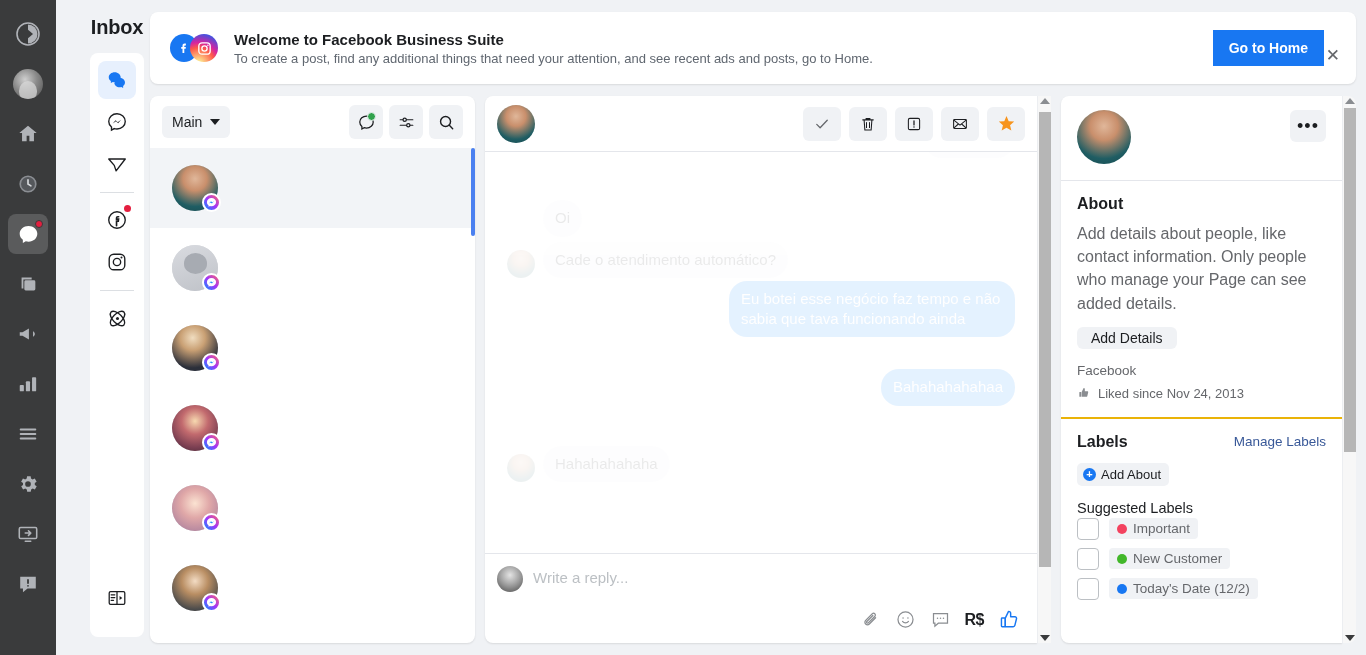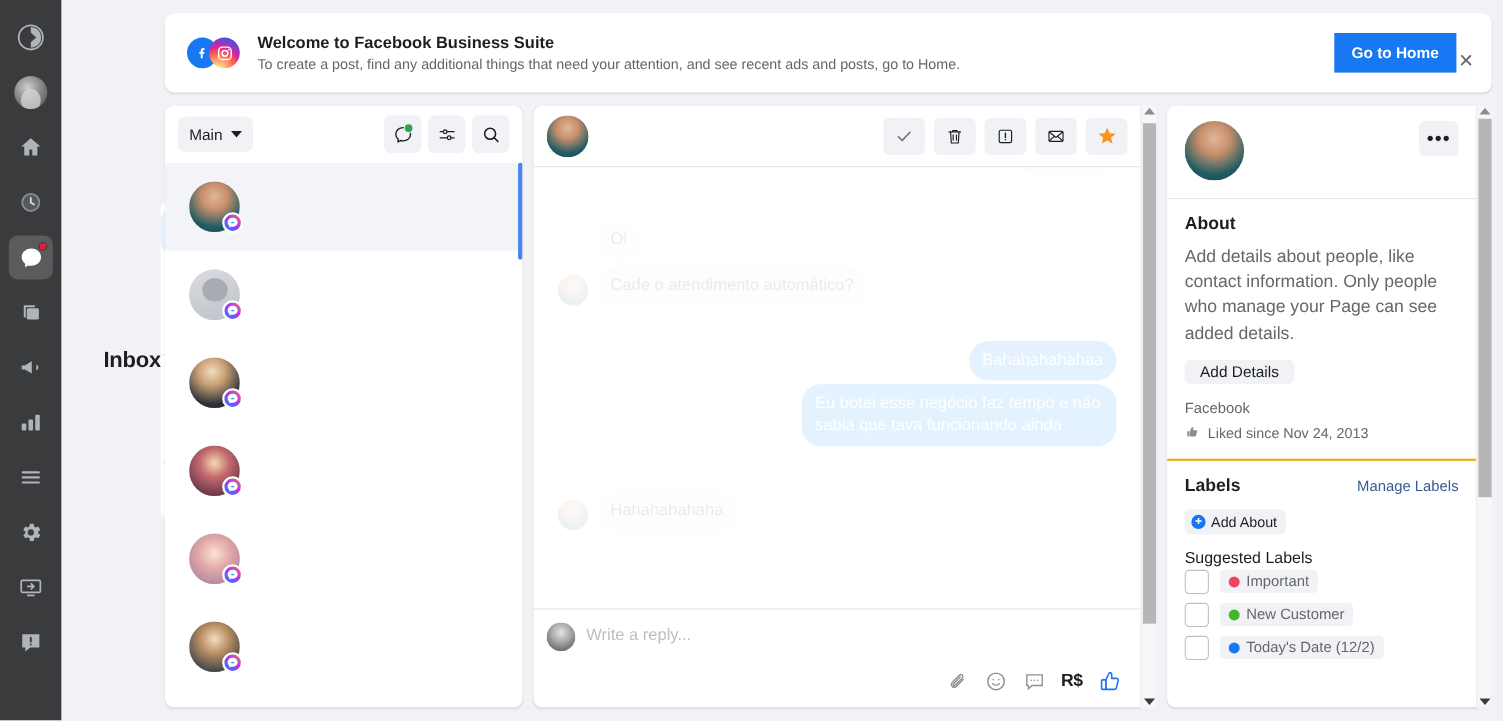--- a/index.html
+++ b/index.html
@@ -52,7 +52,7 @@
   .inboxnav {
     width: 84px; flex: 0 0 84px;
     background: #f0f2f5;
-    display: flex; align-items: center;
+    display: flex; flex-direction: column; align-items: center;
     padding-top: 16px;
     padding-left: 38px;
   }

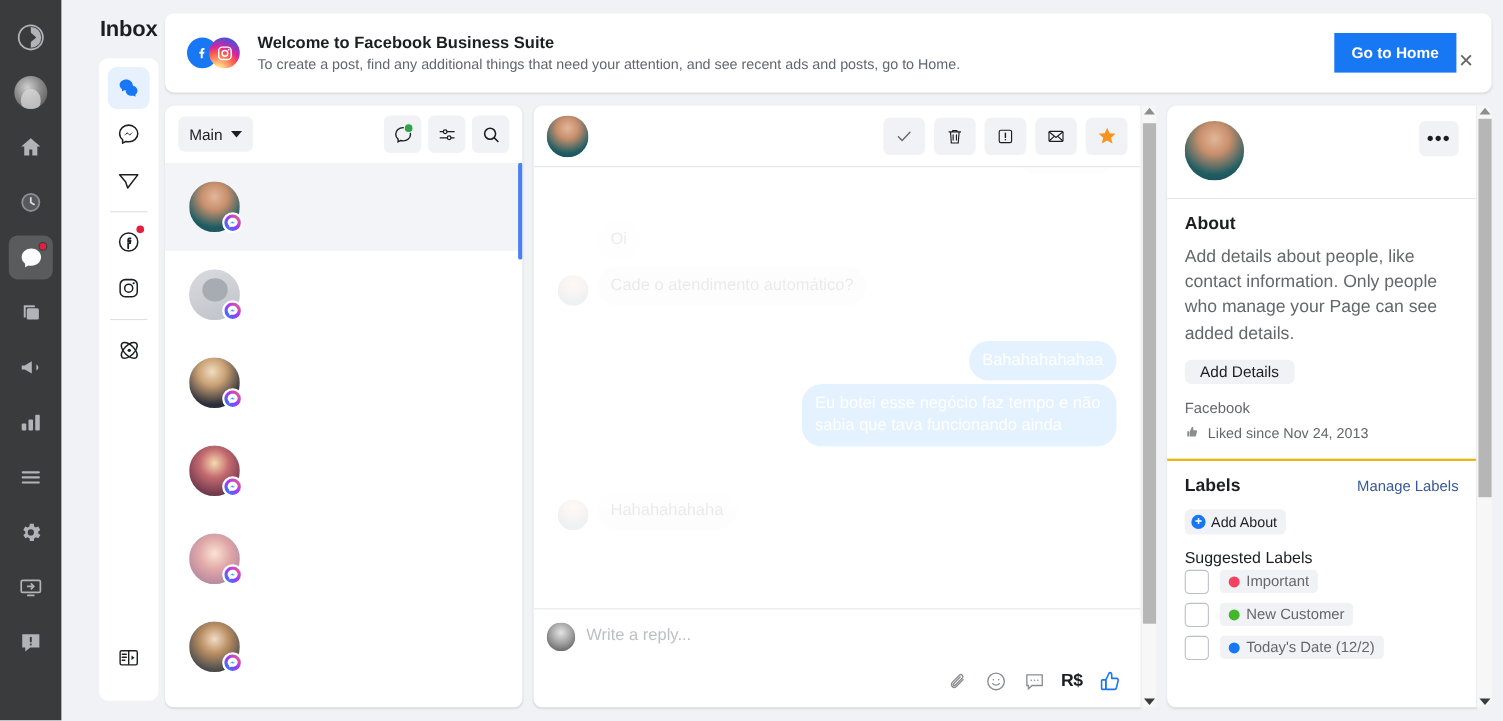--- a/index.html
+++ b/index.html
@@ -614,11 +614,11 @@
                 </div>
               <div class="bubble in">Cade o atendimento automático?</div>
             </div>
+            <div class="msg-row out" style="margin-top:3px;">
+              <div class="bubble out" style="max-width:286px;">Eu botei esse negócio faz tempo e não sabia que tava funcionando ainda</div>
+            </div>
             <div class="msg-row out" style="margin-top:32px;">
               <div class="bubble out">Bahahahahahaa</div>
-            </div>
-            <div class="msg-row out" style="margin-top:3px;">
-              <div class="bubble out" style="max-width:286px;">Eu botei esse negócio faz tempo e não sabia que tava funcionando ainda</div>
             </div>
             <div class="msg-row" style="margin-top:40px;">
               <div class="msg-av">

